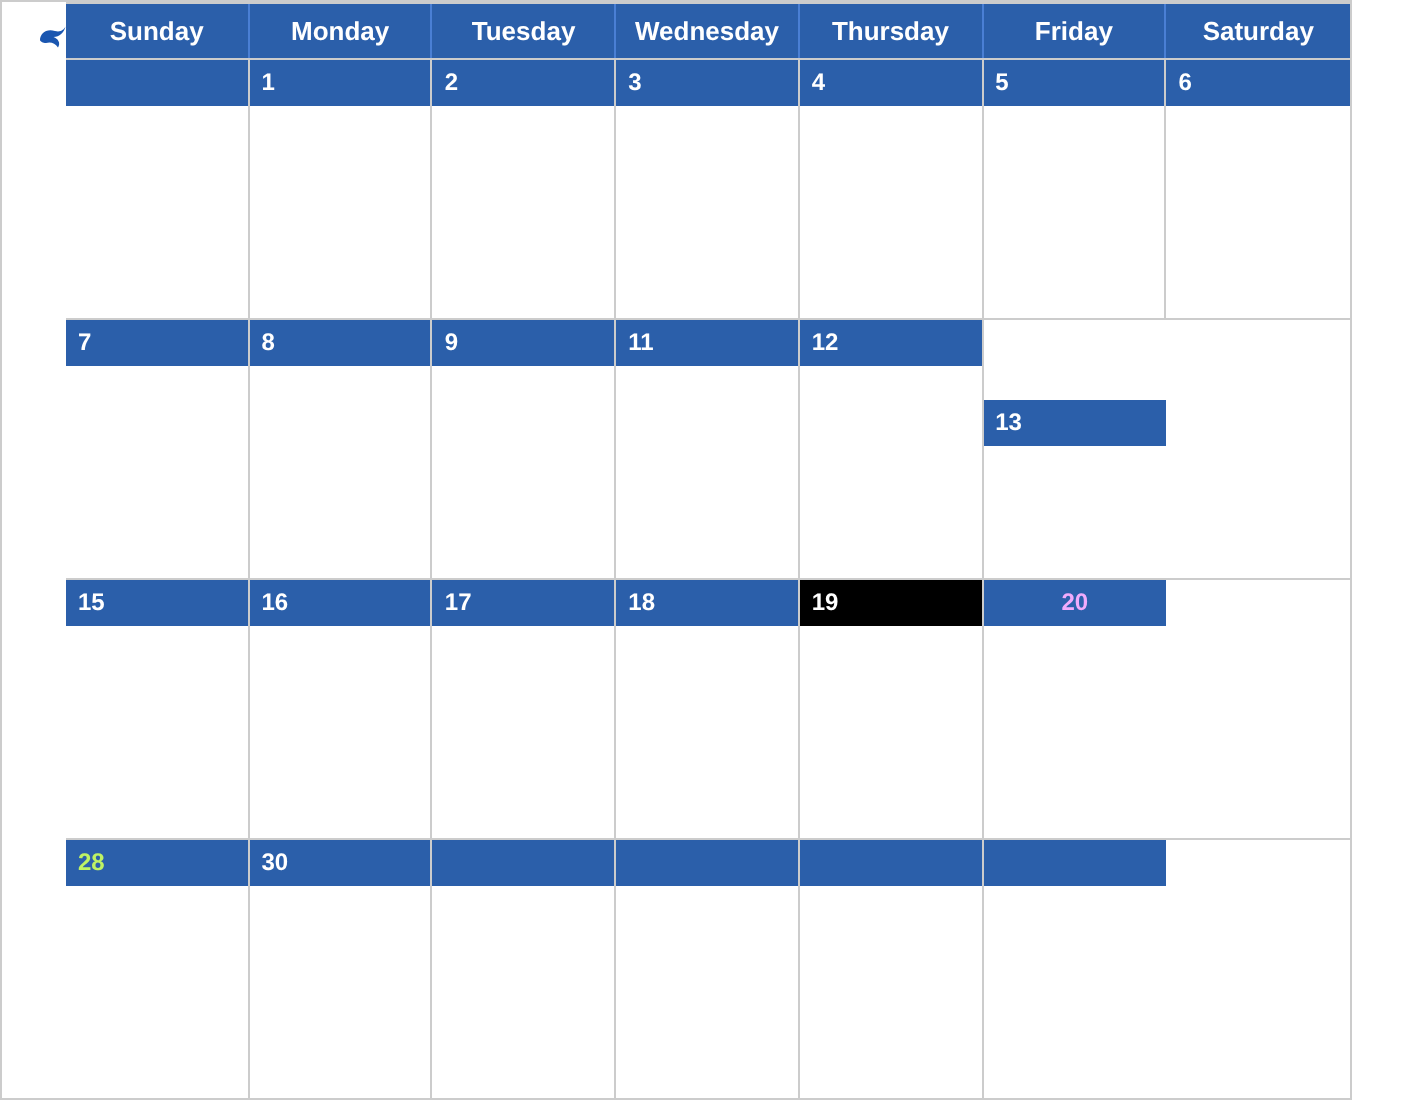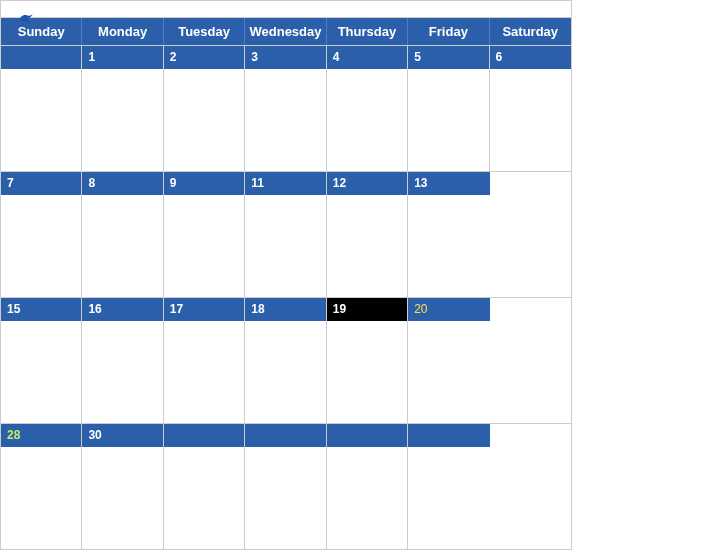--- a/index.html
+++ b/index.html
@@ -11,12 +11,12 @@
       overflow: hidden;
     }
     .calendar-wrapper {
-      width: 572px;
+      width: 676px;
       height: 550px;
       background: #fff;
       border: 1px solid #ccc;
       display: flex;
-      flex-direction: column;
+      flex-direction: row;
     }
     .header {
       display: flex;

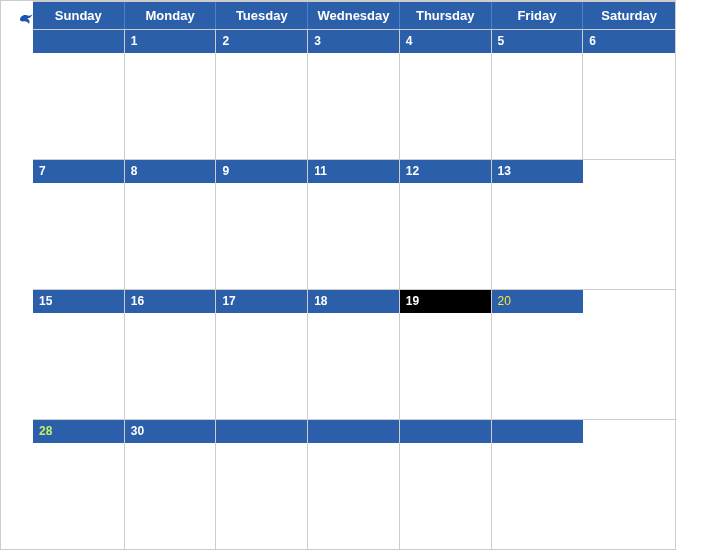--- a/index.html
+++ b/index.html
@@ -173,7 +173,7 @@
             <div style="background: rgb(43, 95, 170); padding: 3px 6px; font-size: 12px; color: white; font-weight: bold; line-height: 1.4;">12</div>
           </div>
           <div class="day-cell">
-            <div style="background: rgb(43, 95, 170); padding: 3px 6px; font-size: 12px; color: white; font-weight: bold; line-height: 1.4;">13</div>
+            <div style="background: rgb(43, 95, 170); padding: 3px 6px; font-size: 12px; color: white; font-weight: bold; line-height: 1.4; margin-top: 40px;">13</div>
           </div>
         </div>
         <div class="week-row">

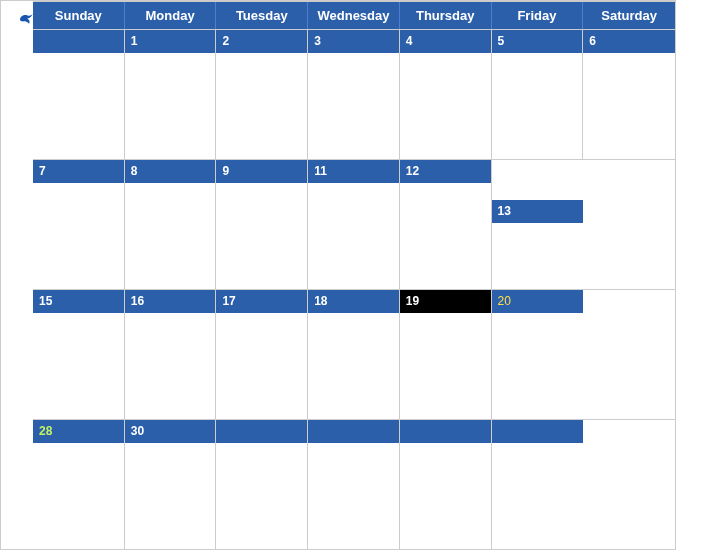--- a/index.html
+++ b/index.html
@@ -193,7 +193,7 @@
             <div style="background: #000000; padding: 3px 6px; font-size: 12px; color: white; font-weight: bold; line-height: 1.4;">19</div>
           </div>
           <div class="day-cell">
-            <div style="background: rgb(43, 95, 170); padding: 3px 6px; font-size: 12px; color: #fde047; font-weight: normal; line-height: 1.4;">20</div>
+            <div style="background: rgb(43, 95, 170); padding: 3px 6px; font-size: 12px; color: #f0abfc; font-weight: bold; line-height: 1.4; text-align: center;">20</div>
           </div>
         </div>
         <div class="week-row">

